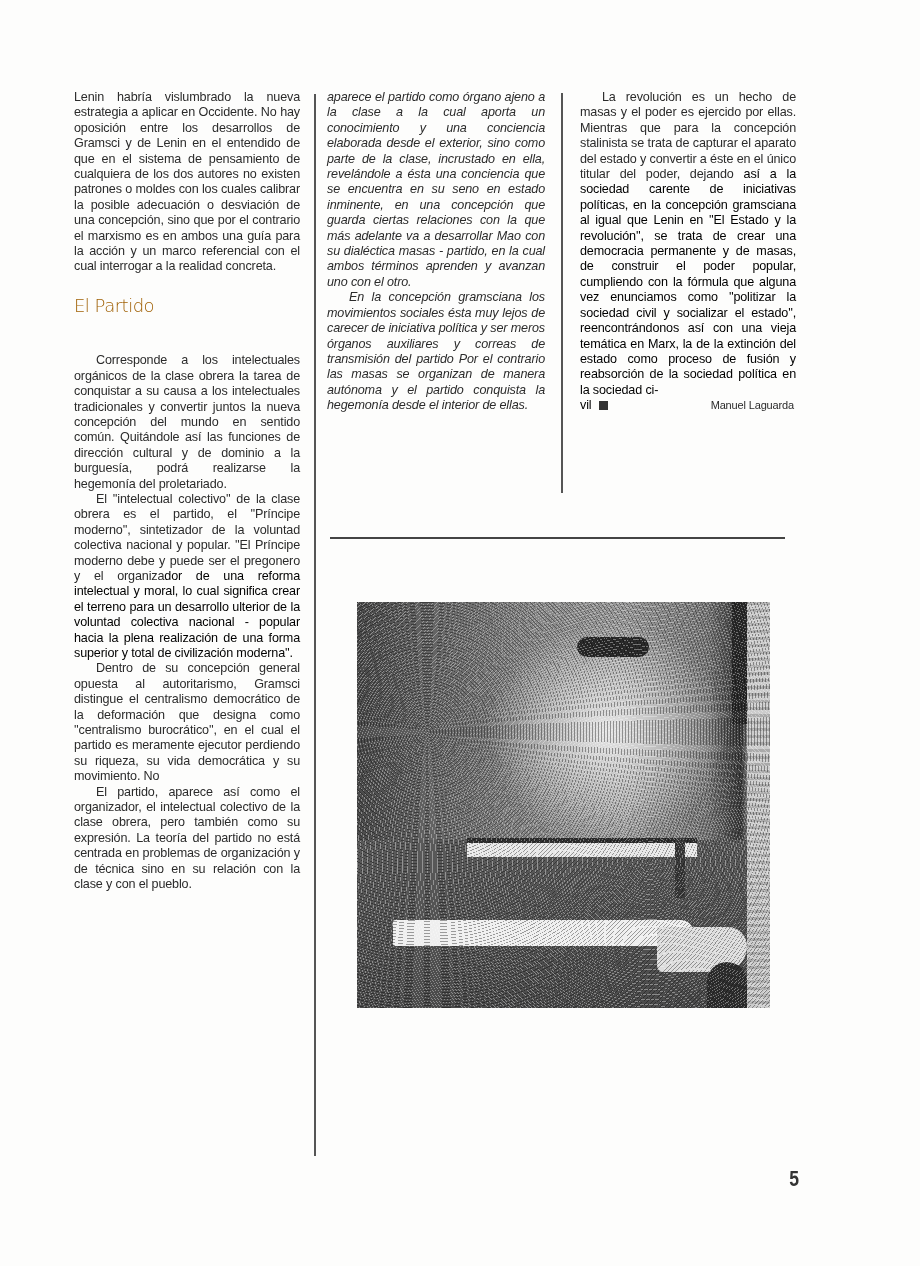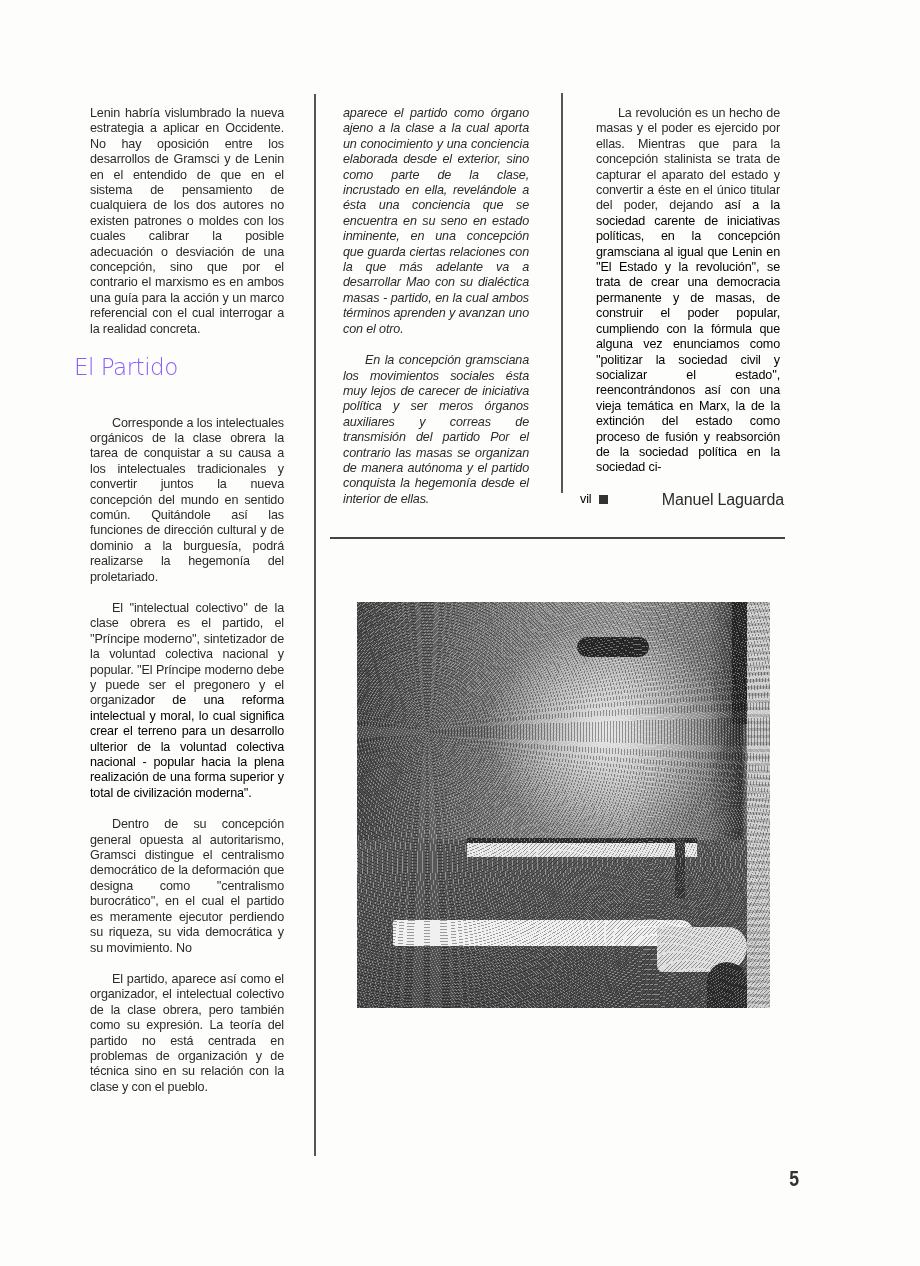--- a/index.html
+++ b/index.html
@@ -14,7 +14,7 @@
     font-size: 12.6px; line-height: 15.4px;
     text-align: justify; letter-spacing: -0.15px;
   }
-  .col p { margin: 16px; }
+  .col p { margin: 0; }
   .col p.indent { text-indent: 22px; }
   #col1 { left: 74px; width: 226px; }
   #col2 { left: 327px; width: 218px; font-style: italic; }

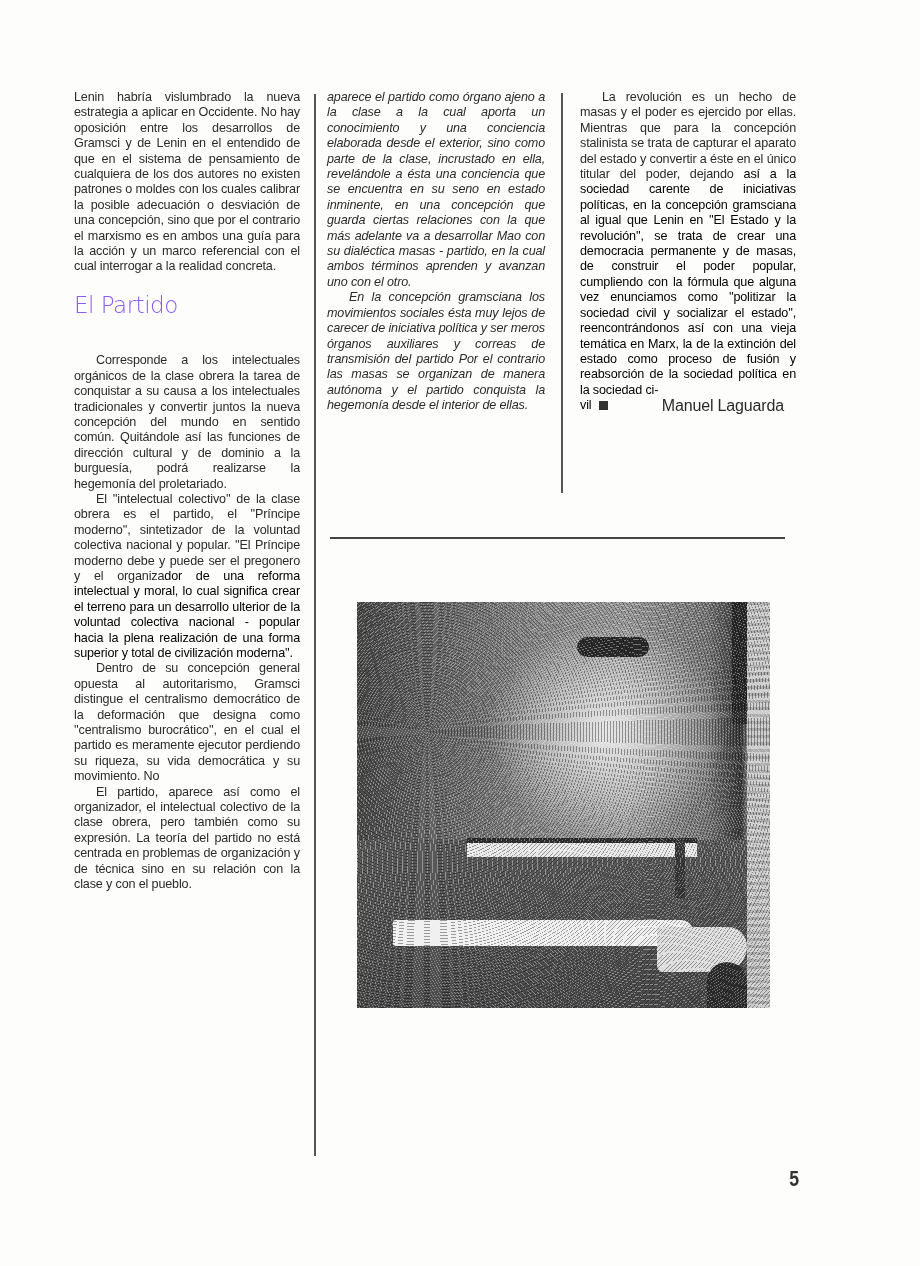--- a/index.html
+++ b/index.html
@@ -21,8 +21,8 @@
   #col3 { left: 580px; width: 216px; }
   .heading {
     font-family: "DejaVu Sans", sans-serif;
-    font-weight: 300; font-size: 23px; letter-spacing: -0.5px;
-    margin: 23px 0 40px 0 !important; color: #8b5cf6;
+    font-weight: 300; font-size: 18px; letter-spacing: -0.5px;
+    margin: 23px 0 40px 0 !important; color: #a16207;
     text-align: left;
   }
   .bold { font-weight: normal; color: #000000; }

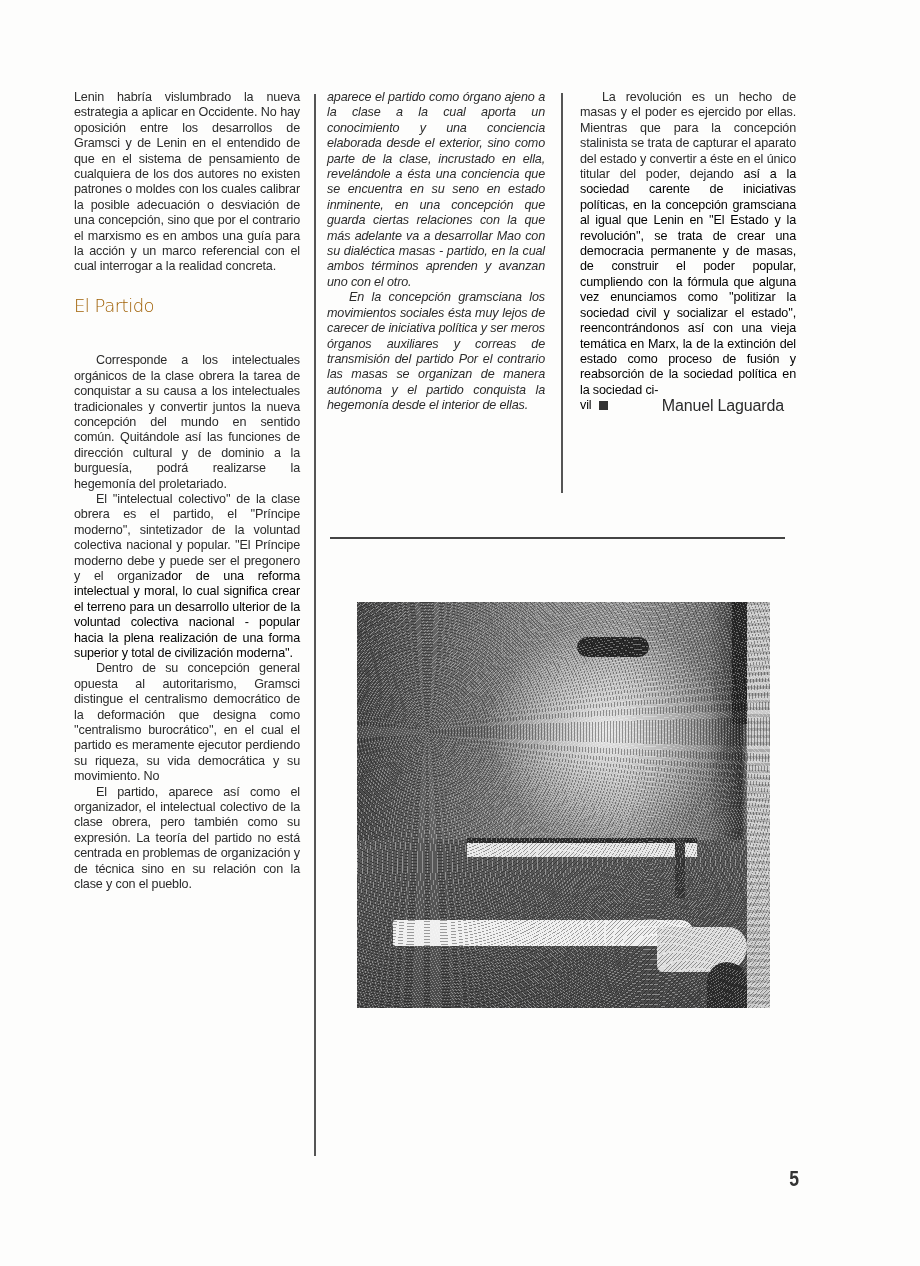--- a/index.html
+++ b/index.html
@@ -32,7 +32,7 @@
   #hrule { position: absolute; left: 330px; top: 537px; width: 455px; height: 2px; background: #444; }
   .signature-row { display: flex; justify-content: space-between; align-items: flex-start; }
   .end-mark { display: inline-block; width: 9px; height: 9px; background: #333; margin-left: 8px; vertical-align: -1px; }
-  .author { font-size: 16px; margin-right: 12px; }
+  .author { font-size: 11px; margin-right: 2px; }
   #photo {
     position: absolute; left: 357px; top: 602px; width: 413px; height: 406px;
     background:

